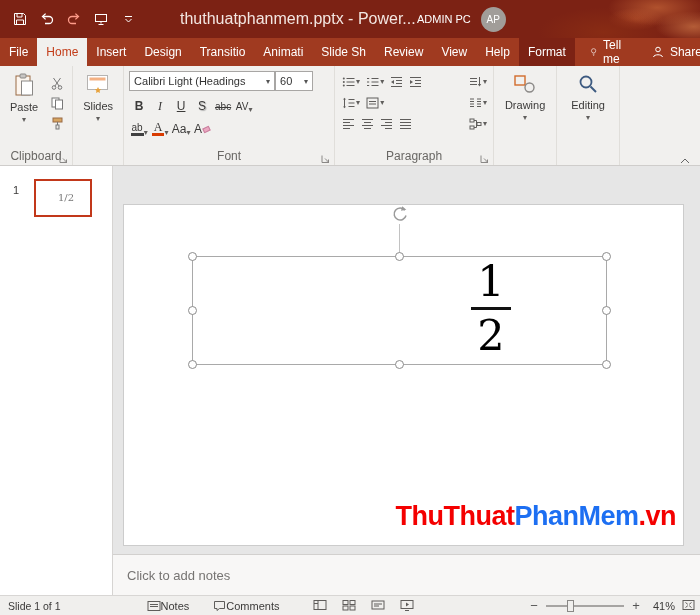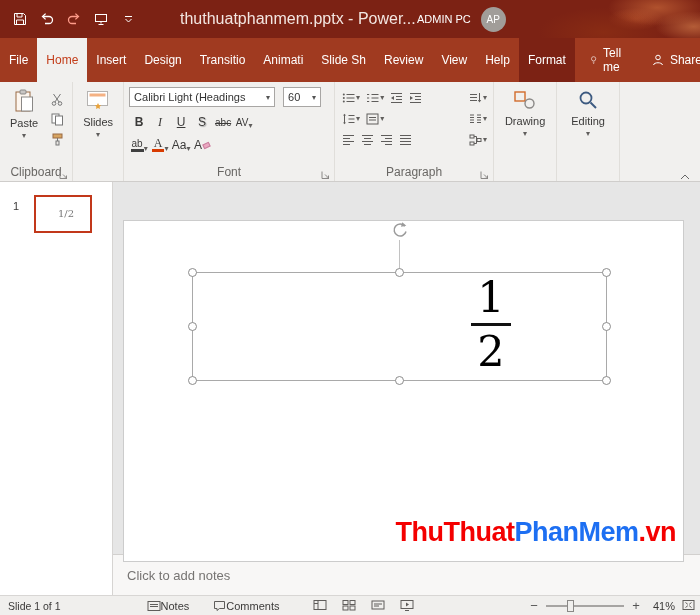--- a/index.html
+++ b/index.html
@@ -26,7 +26,7 @@
 .tab{display:flex;align-items:center;padding:0 9px;white-space:nowrap;}
 .tab.selected{background:#f1f0ee;color:#c33d1a;}
 .tab.contextual{background:#7c2214;}
-.tellme{display:flex;align-items:center;gap:6px;padding:8px 11px;margin-left:4px;}
+.tellme{display:flex;align-items:center;gap:6px;padding:0 11px;margin-left:4px;}
 .share{margin-left:auto;display:flex;align-items:center;gap:6px;padding:0 15px;}
 
 

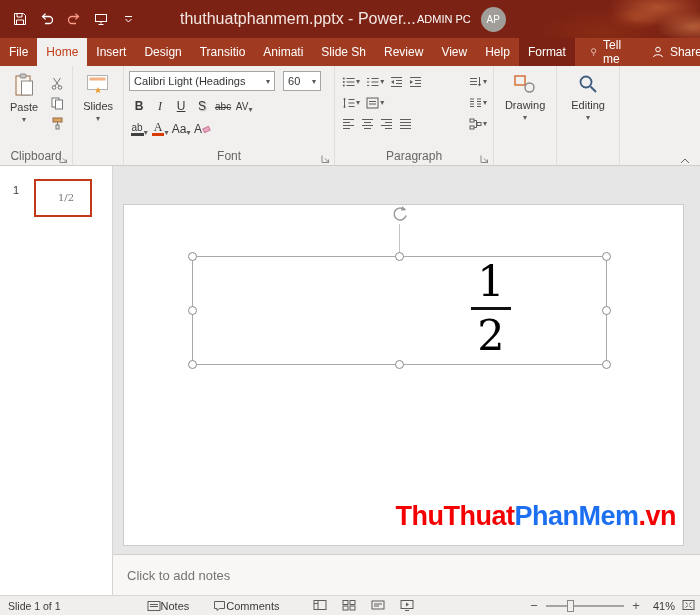--- a/index.html
+++ b/index.html
@@ -40,7 +40,7 @@
 .mini-col{display:flex;flex-direction:column;align-items:center;gap:6px;padding:7px 3px 0;}
 .mini-col .qbtn{width:18px;height:14px;}
 .font-group .gbody{flex-direction:column;width:204px;}
-.combo-row{display:flex;gap:8px;margin:2px 2px 0;}
+.combo-row{display:flex;gap:0;margin:2px 2px 0;}
 .combo{background:#fff;border:1px solid #a8a6a4;height:20px;display:flex;align-items:center;font-size:11px;color:#333;padding:0 4px;white-space:nowrap;overflow:hidden;}
 .combo .cchev{margin-left:auto;font-size:8px;color:#555;padding-left:3px;}
 .combo-name{width:146px;}.combo-size{width:38px;}

